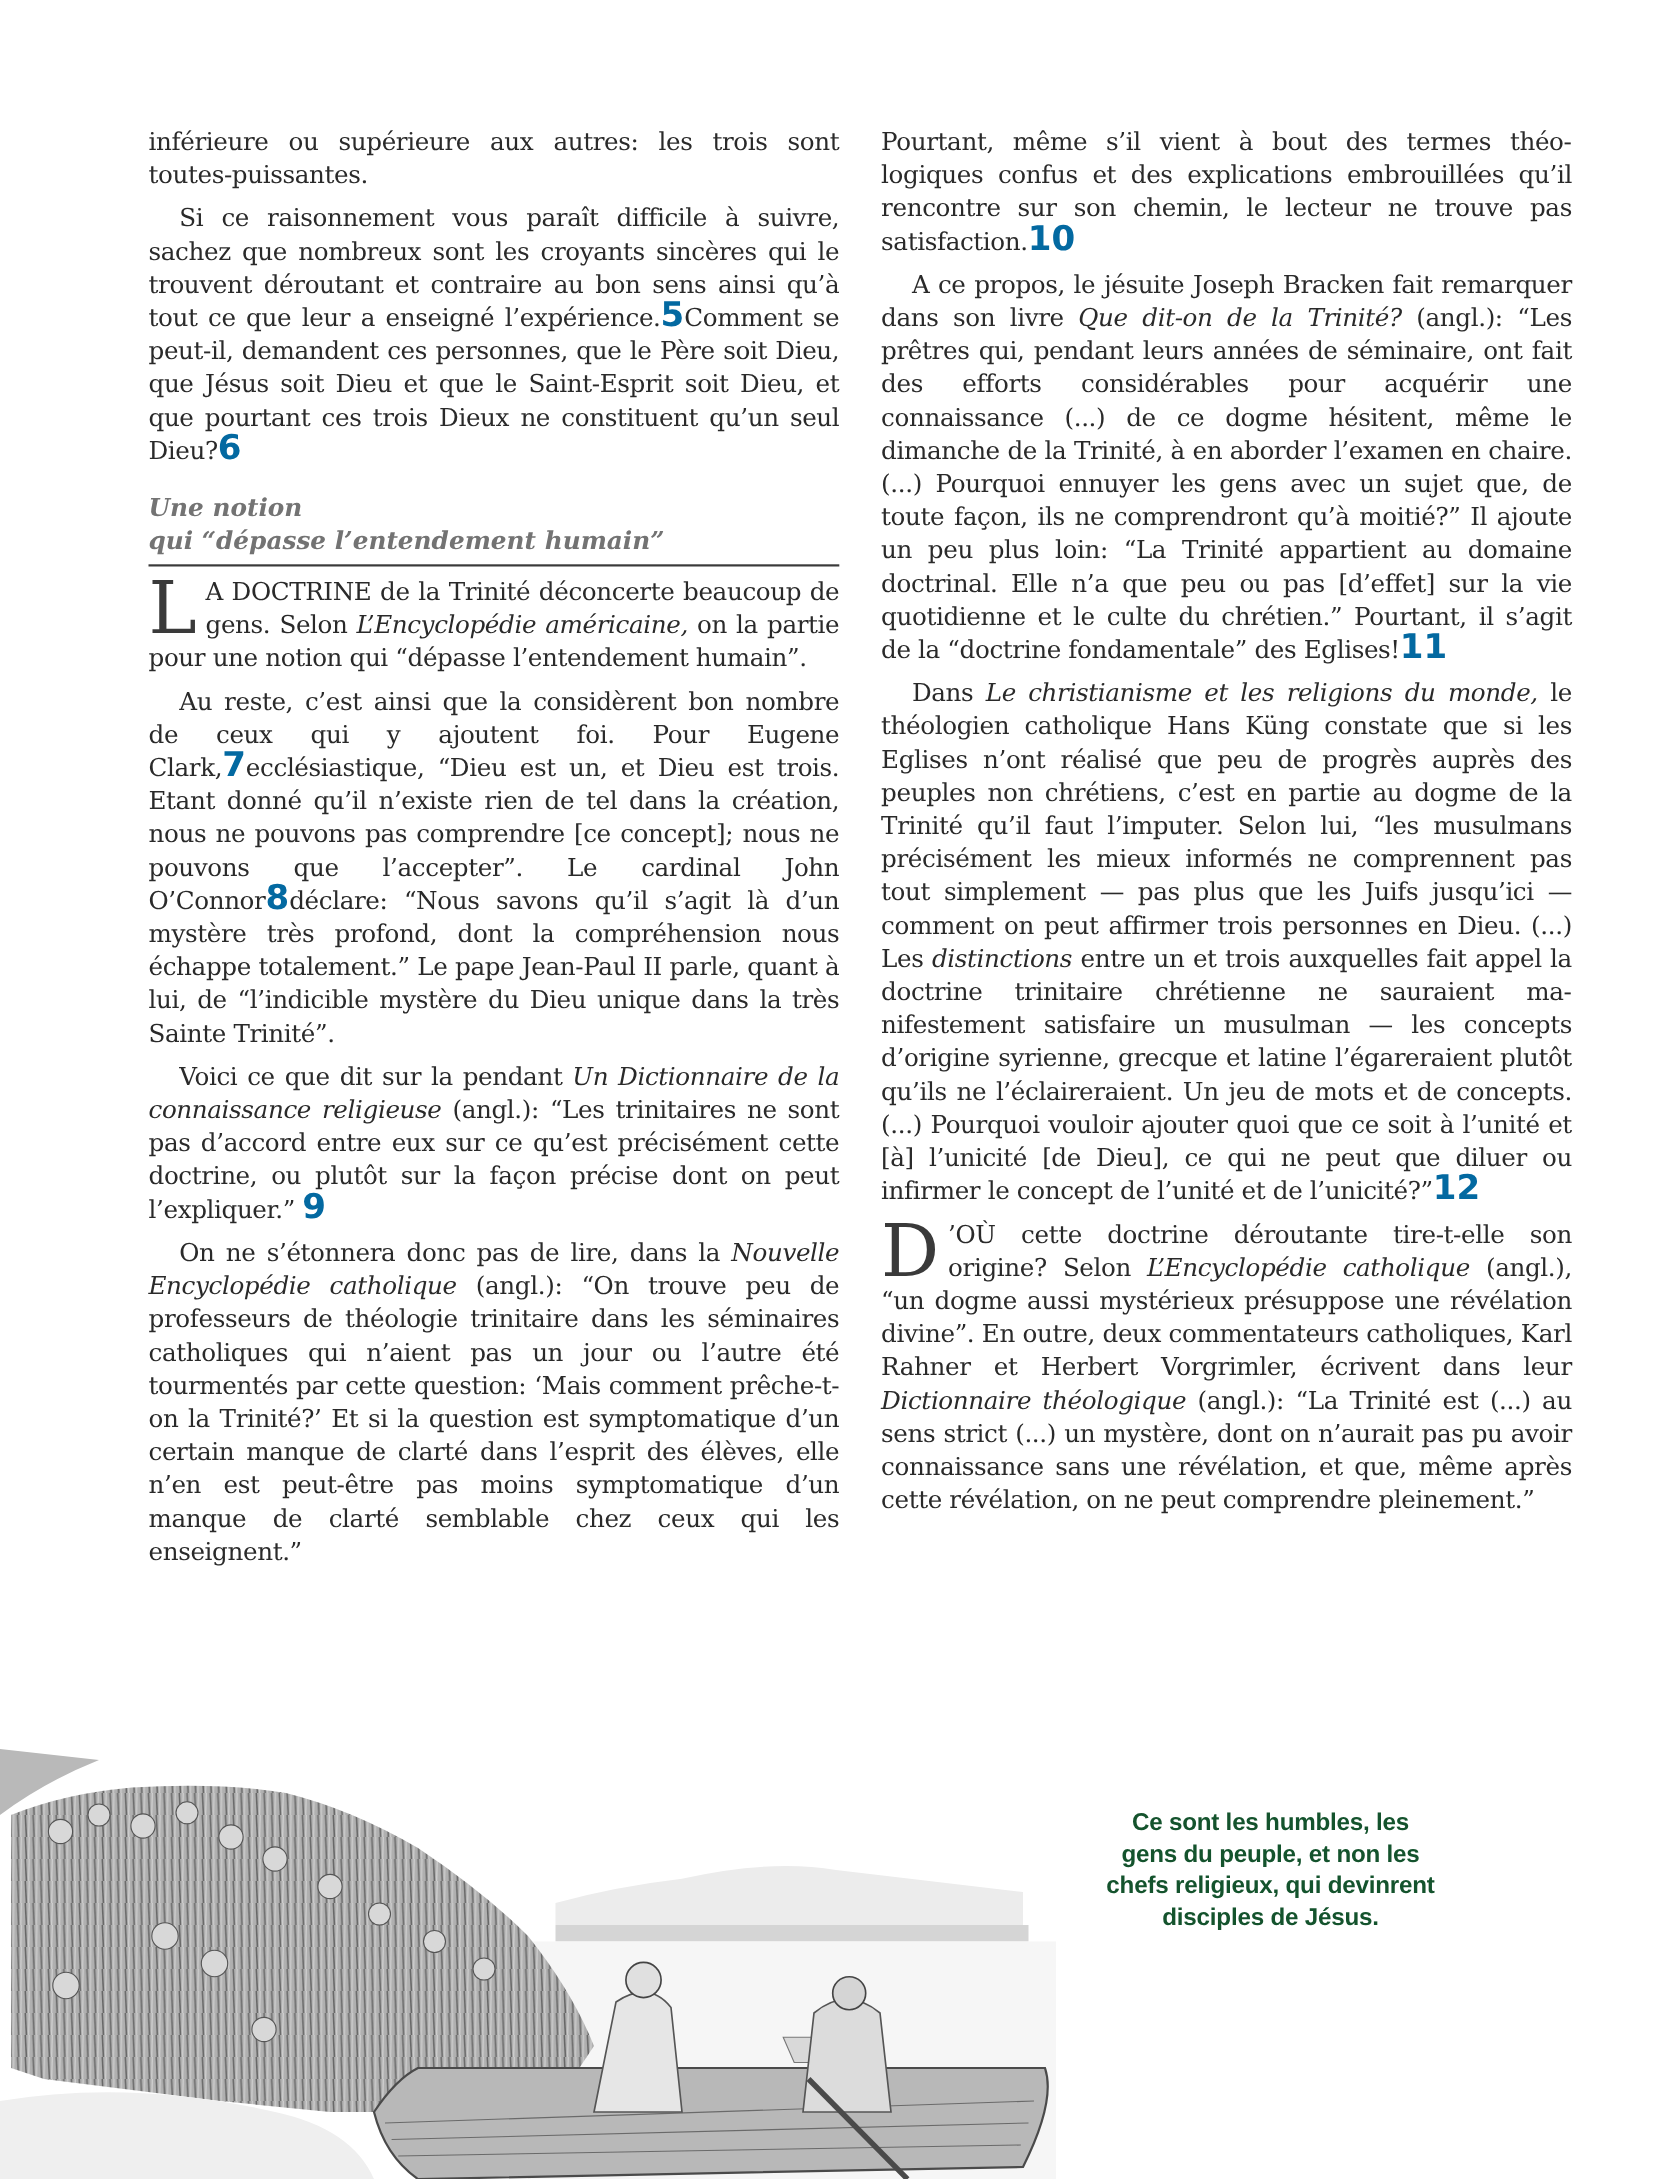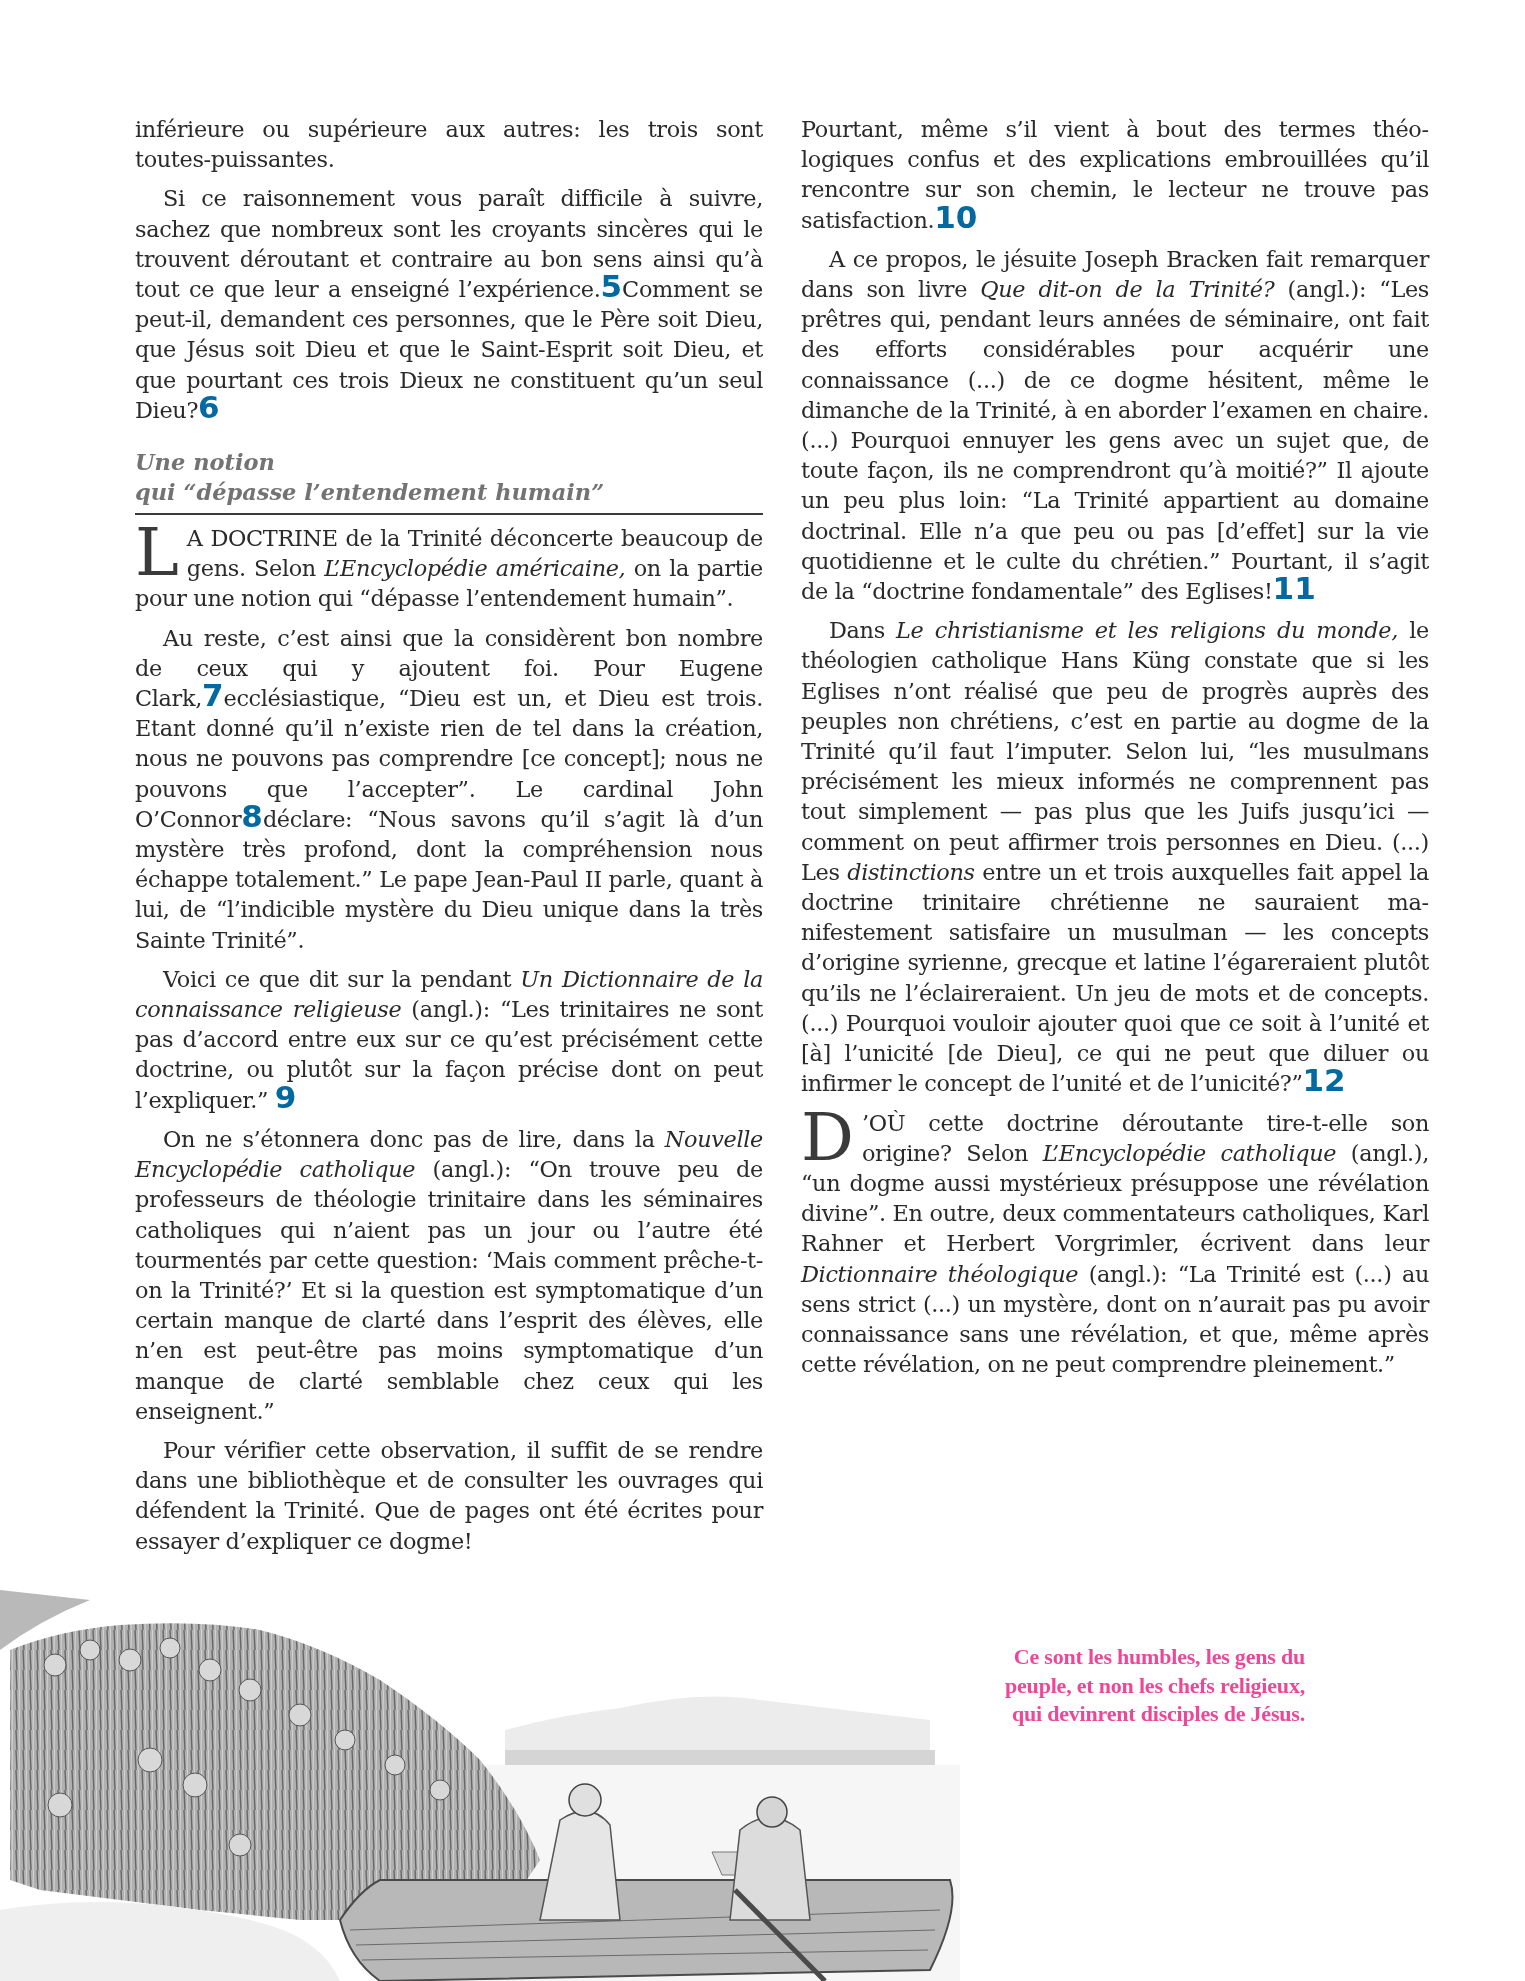--- a/index.html
+++ b/index.html
@@ -67,7 +67,6 @@
 
   <p><span>On ne s’étonnera donc pas de lire, dans la </span><em>Nou­velle Encyclopédie catholique</em><span> (angl.): “On trouve peu de professeurs de théologie trinitaire dans les séminaires catholiques qui n’aient pas un jour ou l’autre été tourmentés par cette question: ‘Mais comment prêche-t-on la Trinité?’ Et si la question est symptomatique d’un certain manque de clarté dans l’esprit des élèves, elle n’en est peut-être pas moins symptomatique d’un manque de clarté semblable chez ceux qui les enseignent.”</span></p>
 
-  <p><span>Pour vérifier cette observation, il suffit de se rendre dans une bibliothèque et de consulter les ouvrages qui défendent la Trinité. Que de pages ont été écrites pour essayer d’expliquer ce dogme!</span></p>
 </div>
 
 <div class="col col-right">

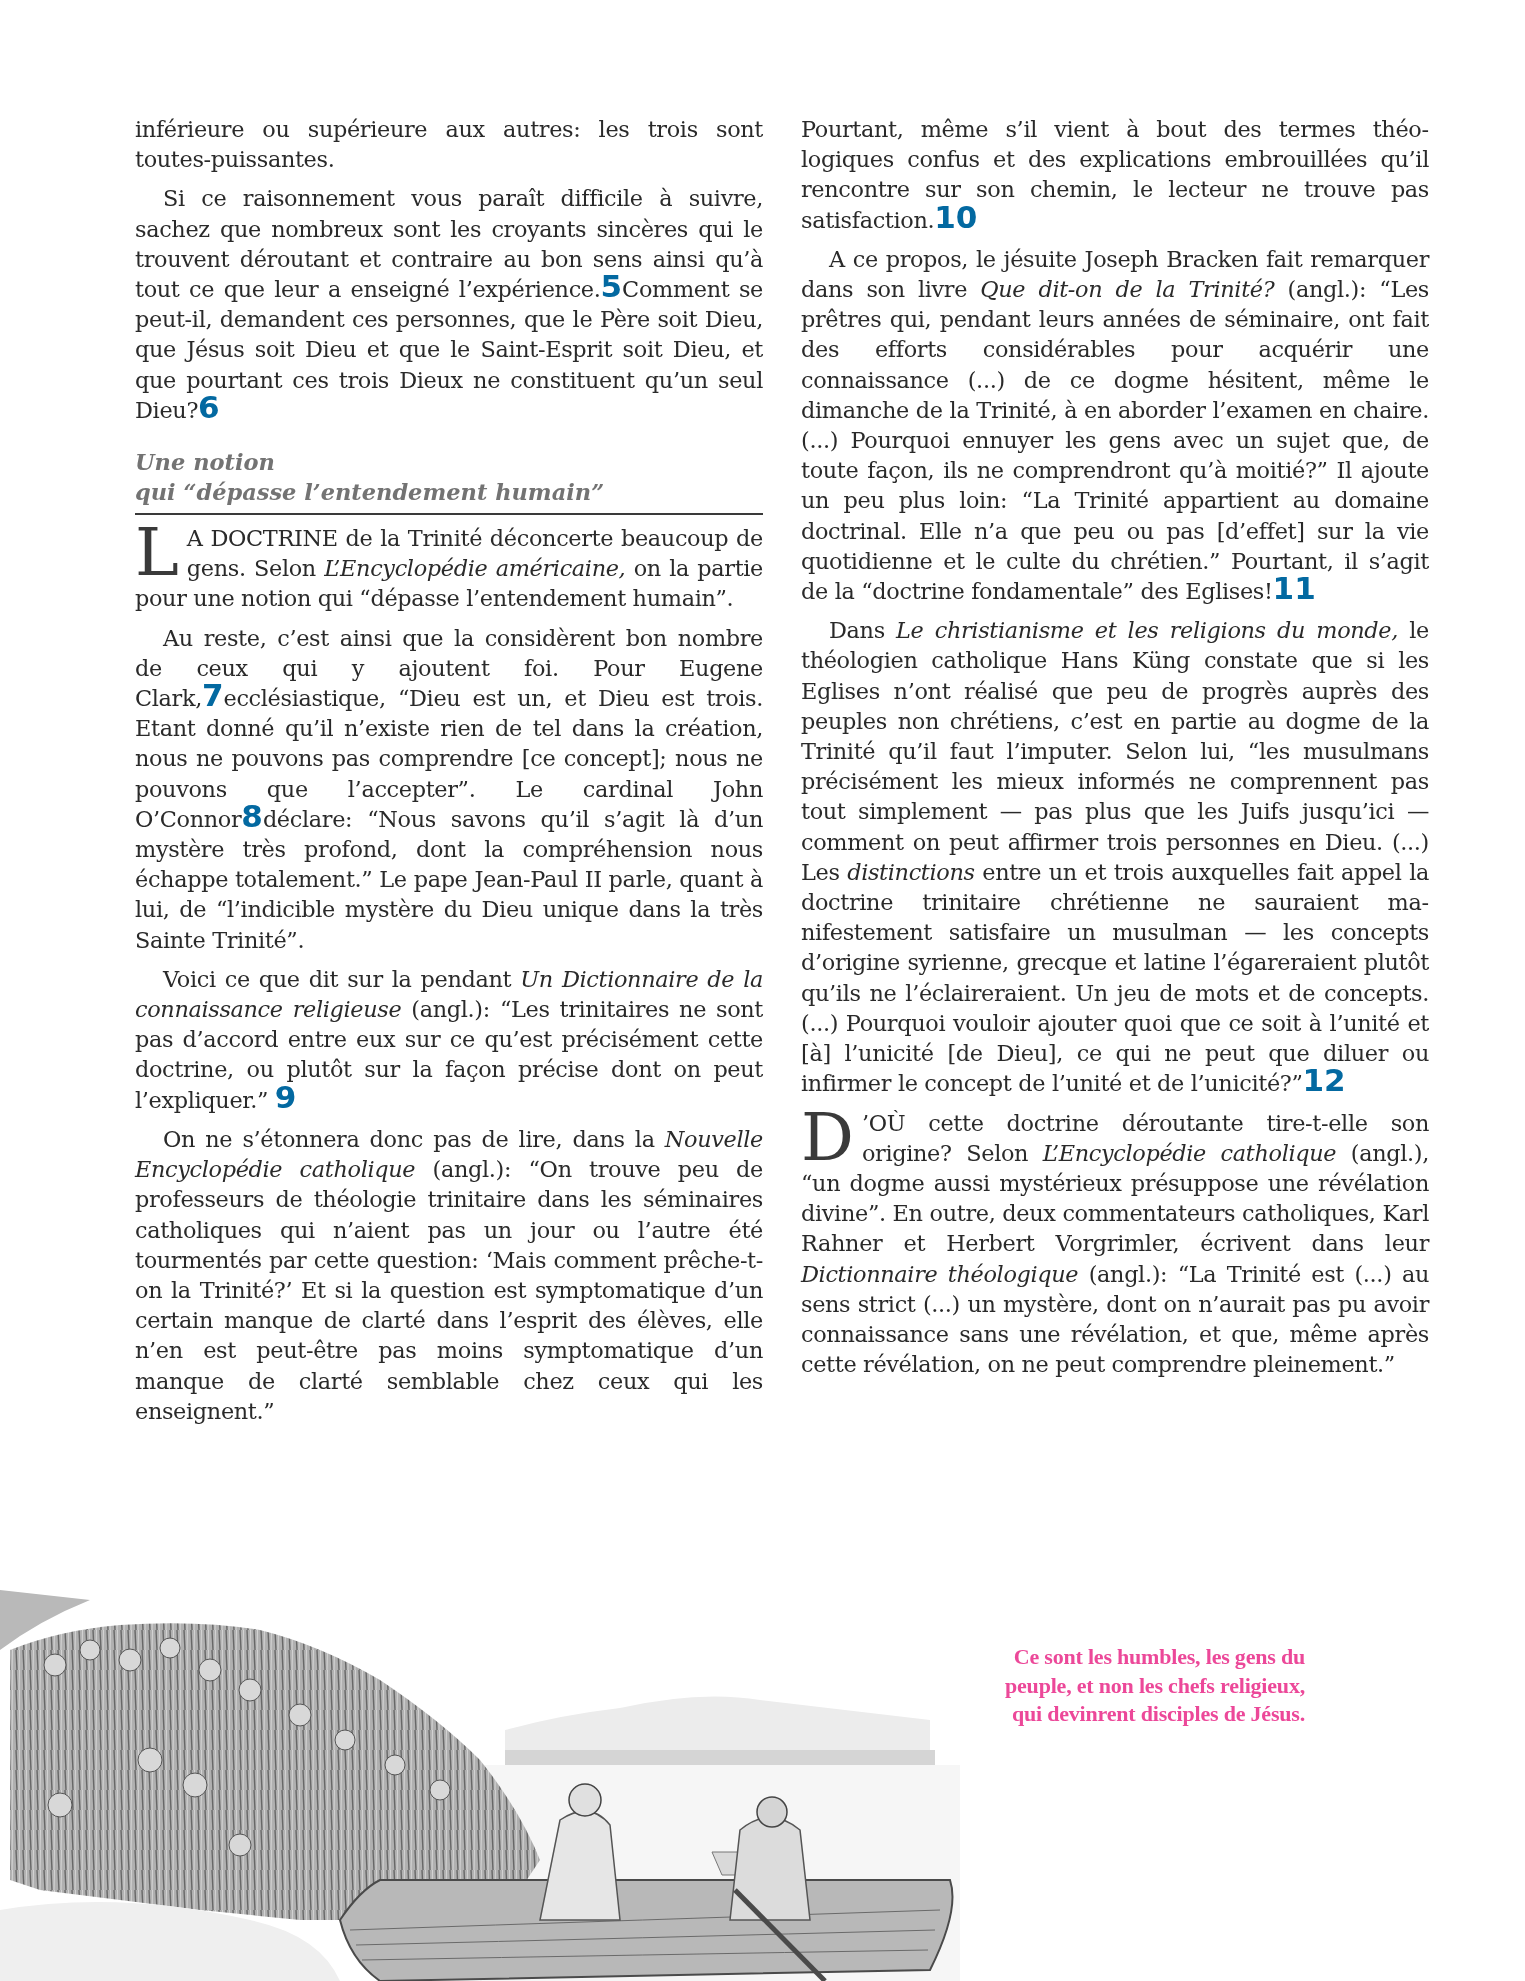--- a/index.html
+++ b/index.html
@@ -42,9 +42,9 @@
     }
     .caption {
       position: absolute; left: 1005px; top: 1643px; width: 300px;
-      font-family: Liberation Serif, serif;
-      font-weight: bold; font-size: 22px; line-height: 28.5px; color: #ec4899;
-      text-align: right; letter-spacing: -0.2px;
+      font-family: Liberation Sans, sans-serif;
+      font-weight: bold; font-size: 22px; line-height: 28.5px; color: #14532d;
+      text-align: center; letter-spacing: -0.2px;
     }
   </style>
 </head>

